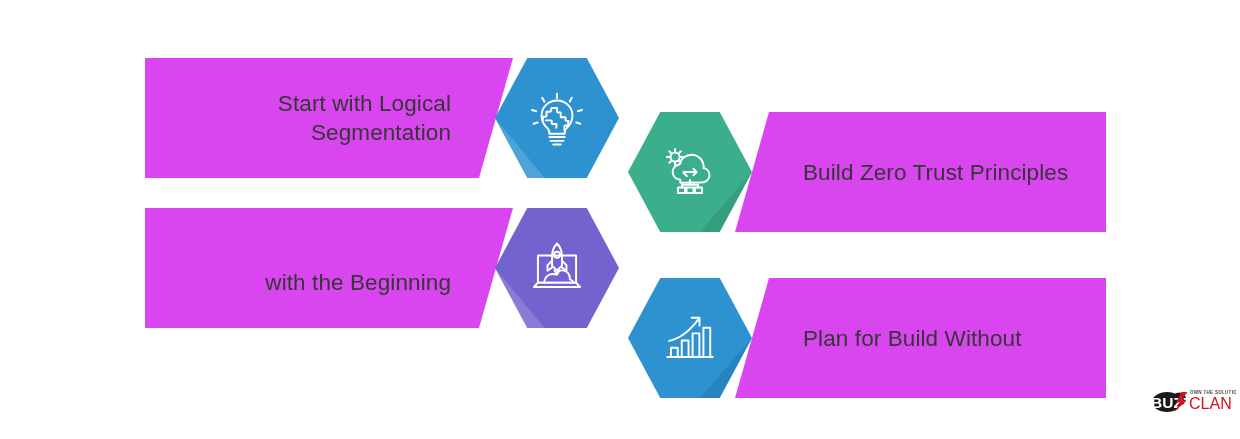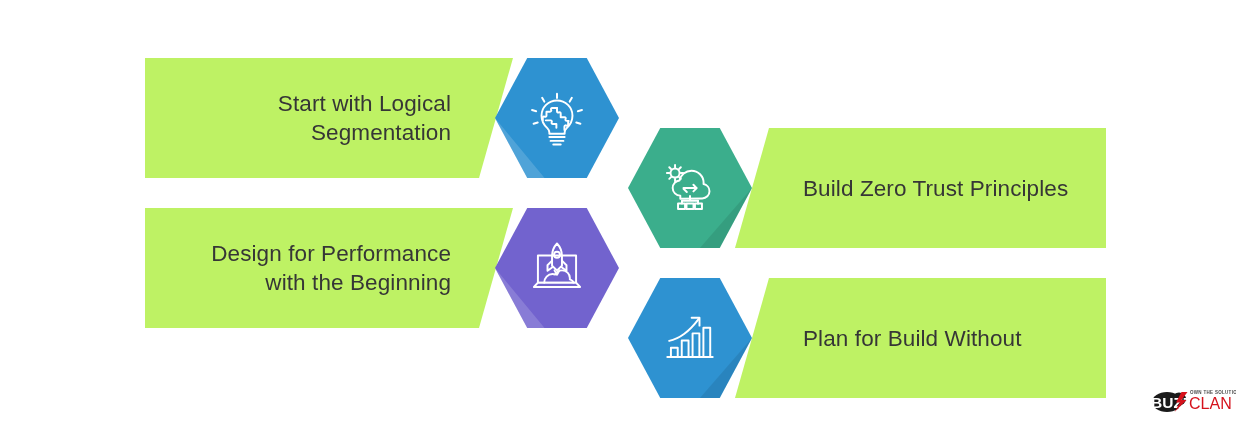--- a/index.html
+++ b/index.html
@@ -20,7 +20,7 @@
   
   .card{
     position:absolute;top:0;height:120px;
-    background:#bef264;
+    background:#d946ef;
     box-shadow:0 5px 11px rgba(0,0,0,.13);
     display:flex;align-items:center;
     box-sizing:border-box;

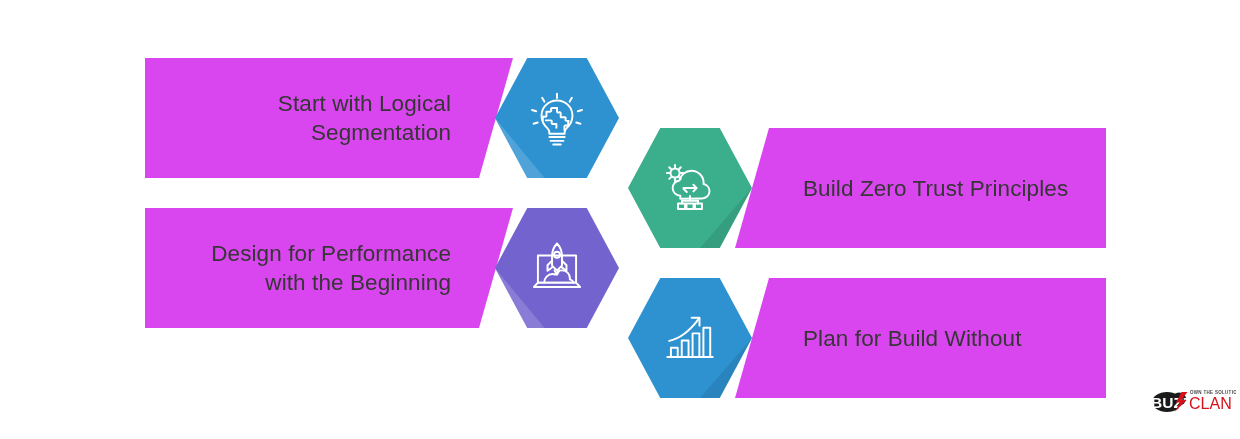--- a/index.html
+++ b/index.html
@@ -100,7 +100,7 @@
     </div>
   </div>
 
-  <div class="row row-right" style="top:128px;">
+  <div class="row row-right" style="top:112px;">
     <div class="card right">
       <div class="card-text">
         <span>Build Zero Trust Principles</span><br>

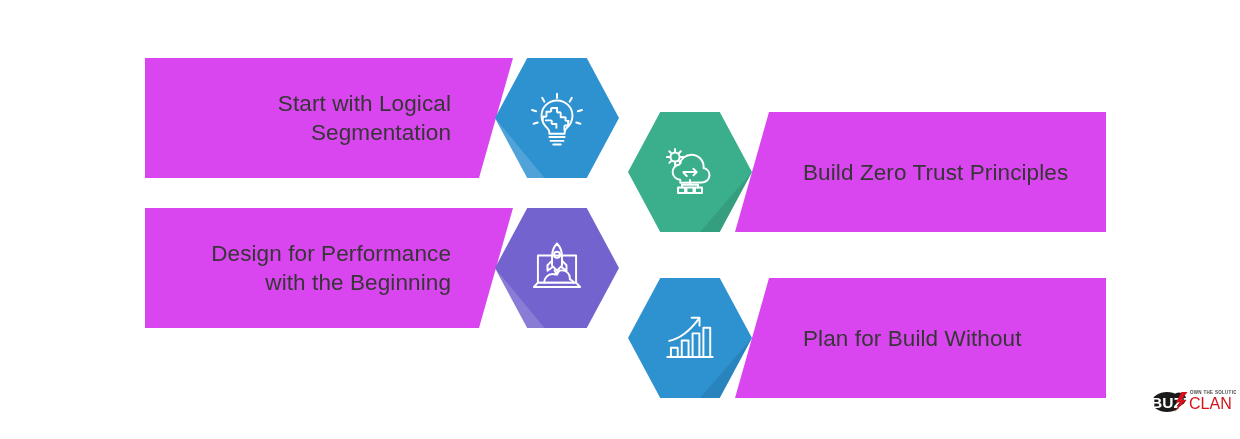--- a/index.html
+++ b/index.html
@@ -125,7 +125,7 @@
   <div class="row row-left" style="top:208px;">
     <div class="card left">
       <div class="card-text">
-        <span>Design for Performance</span><br>
+        <br>
         <span>with the Beginning</span>
       </div>
     </div>

